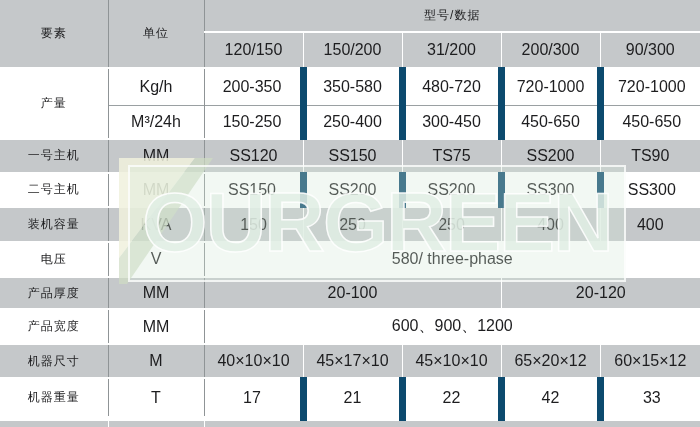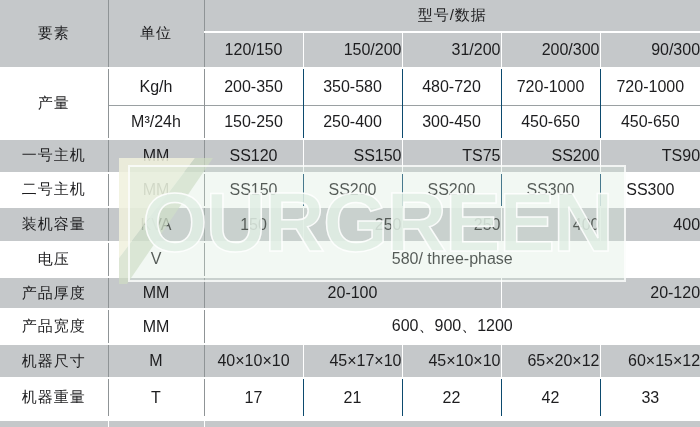--- a/index.html
+++ b/index.html
@@ -26,7 +26,7 @@
     overflow:hidden;
     white-space:nowrap;
   }
-  td.zh{font-size:15px;letter-spacing:1px;}
+  td.zh{font-size:12px;letter-spacing:1px;}
   tr.gray td{background:#c5c8ca;}
   tr.white td{background:#ffffff;}
   

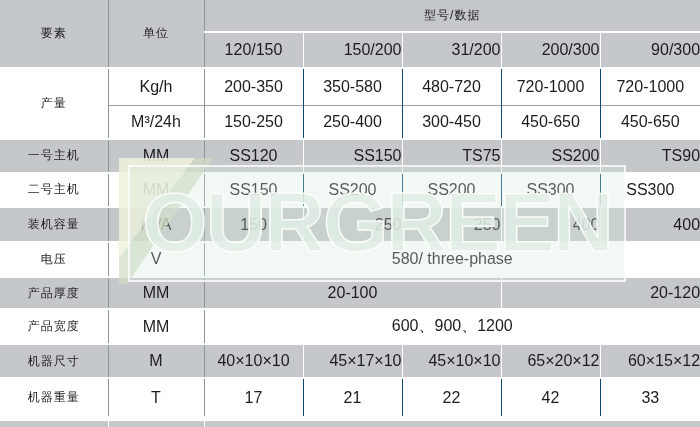--- a/index.html
+++ b/index.html
@@ -32,7 +32,7 @@
   
   td.vd{border-left:1px solid #8f9496;}
   
-  tr.gray td.sep{border-left:1px solid rgba(255,255,255,0.95);text-align:right;}
+  tr.gray td.sep{border-left:1px solid rgba(255,255,255,0.95);}
   tr.white td.sep{border-left:1px solid #0c4a6e;margin-left:20px;}
   
   tr.bt-w td{border-top:2px solid #ffffff;}

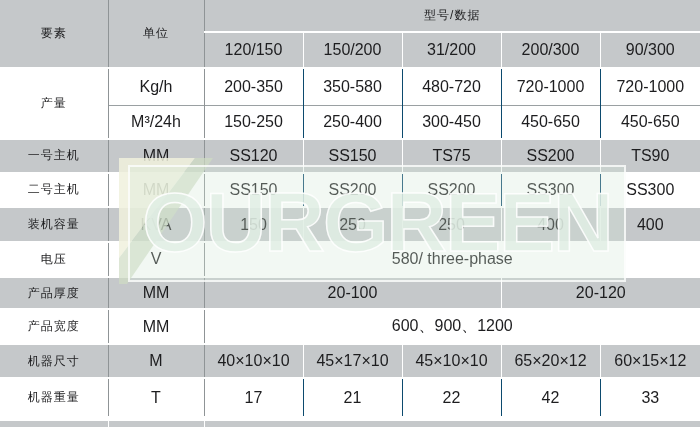--- a/index.html
+++ b/index.html
@@ -33,7 +33,7 @@
   td.vd{border-left:1px solid #8f9496;}
   
   tr.gray td.sep{border-left:1px solid rgba(255,255,255,0.95);}
-  tr.white td.sep{border-left:1px solid #0c4a6e;margin-left:20px;}
+  tr.white td.sep{border-left:7px solid #0c4a6e;margin-left:20px;}
   
   tr.bt-w td{border-top:2px solid #ffffff;}
   tr.bt-g td{border-top:1px solid #9aa0a2;}

